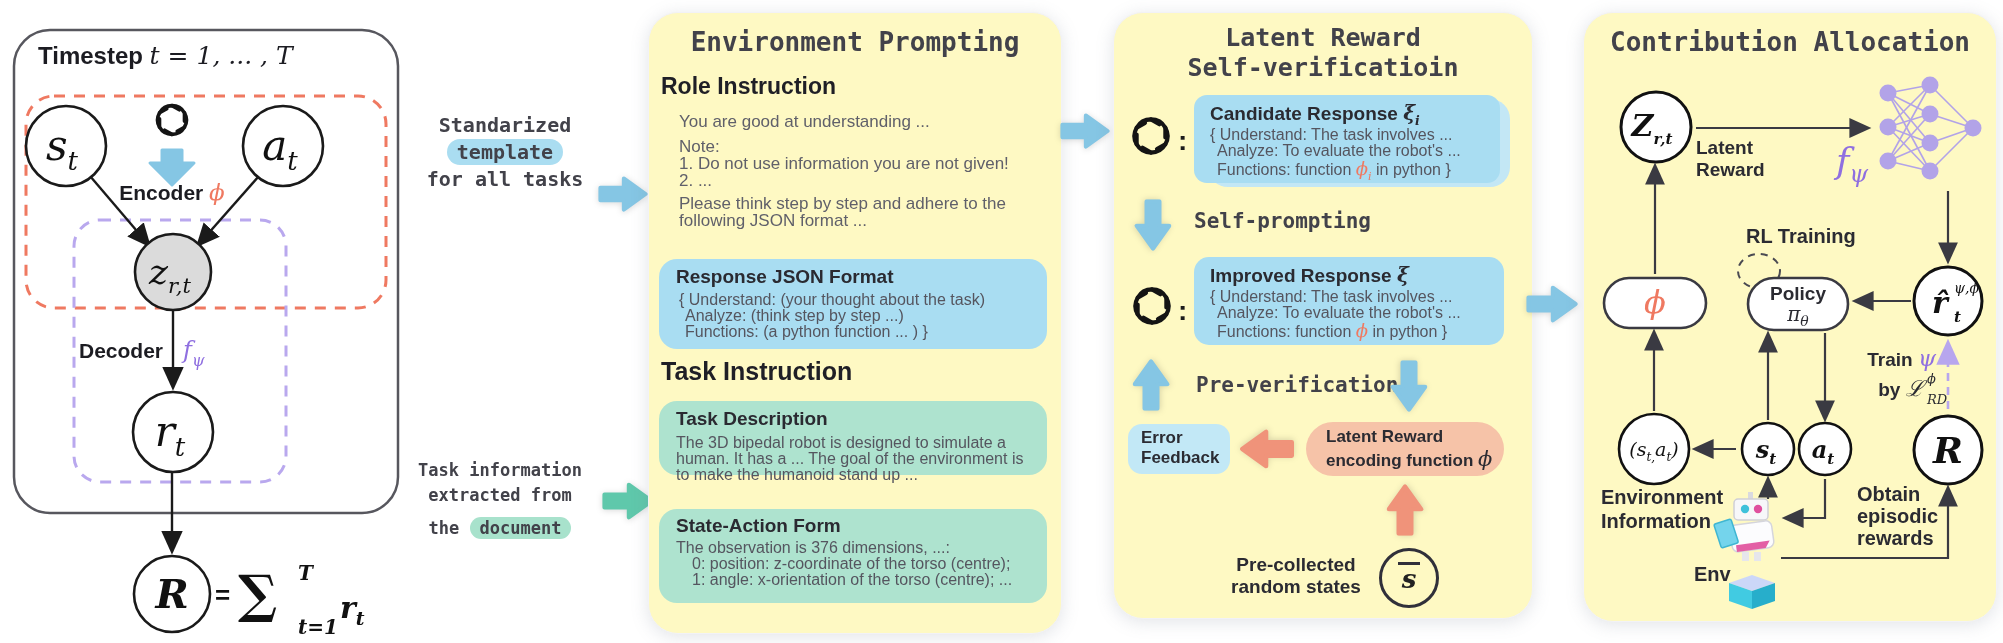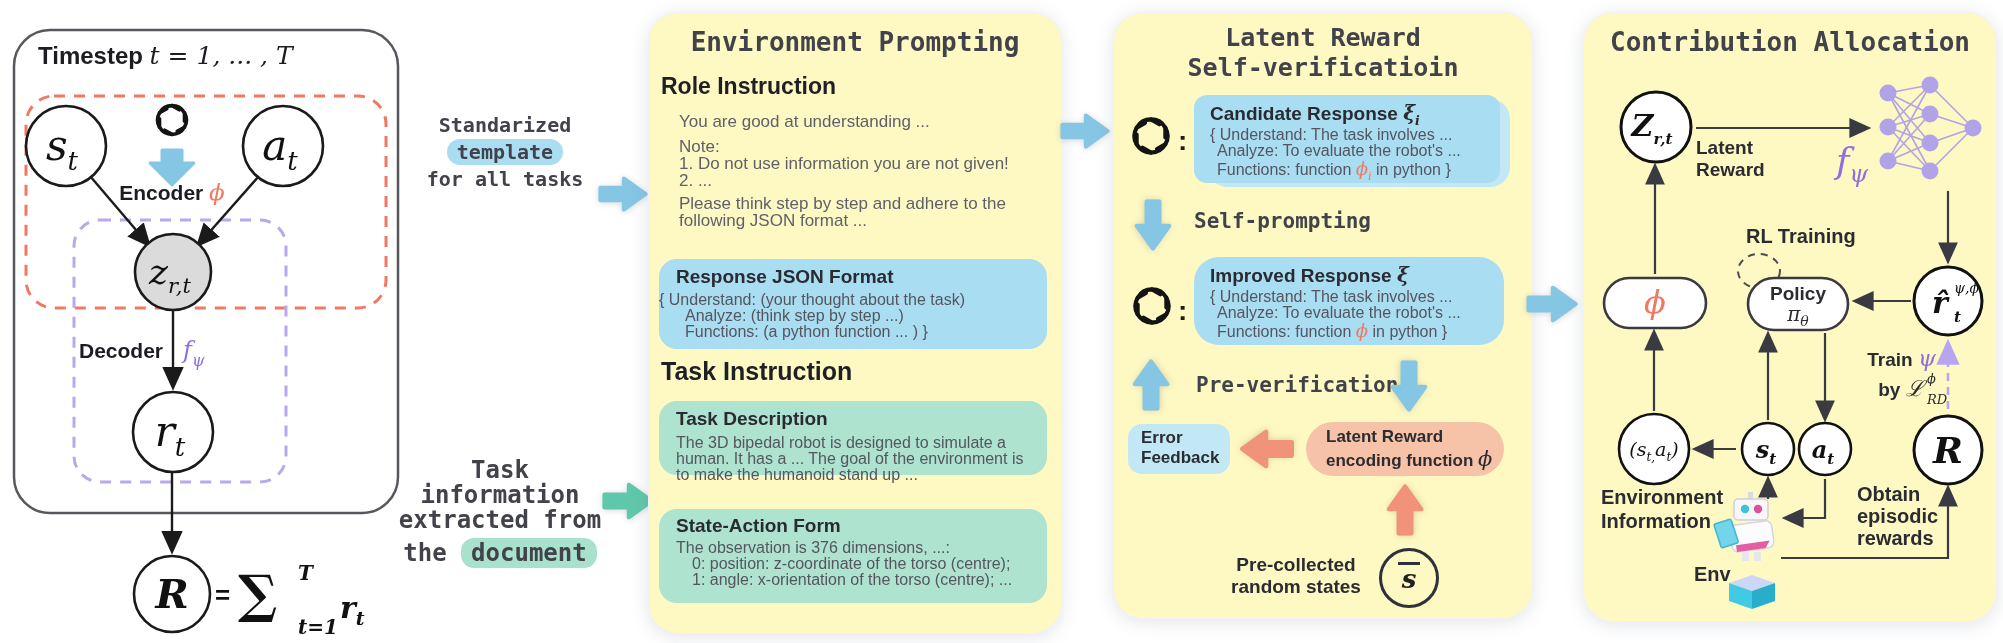--- a/index.html
+++ b/index.html
@@ -179,7 +179,7 @@
       </svg>
   <div class="abs colon" style="left:64px;top:282px;">:</div>
 
-  <div class="box bluebox" style="left:80px;top:244px;width:310px;height:88px;border-radius:25px;">
+  <div class="box bluebox" style="left:80px;top:244px;width:310px;height:88px;border-radius:15px;">
     <div class="boxtitle" style="left:16px;top:6px;"><span>Improved Response </span><span class="ser" style="font-size:20px;">ξ</span></div>
     <div class="boxline" style="left:16px;top:31px;">{ Understand:  The  task  involves ...</div>
     <div class="boxline" style="left:23px;top:47px;">Analyze: To evaluate the robot's ...</div>

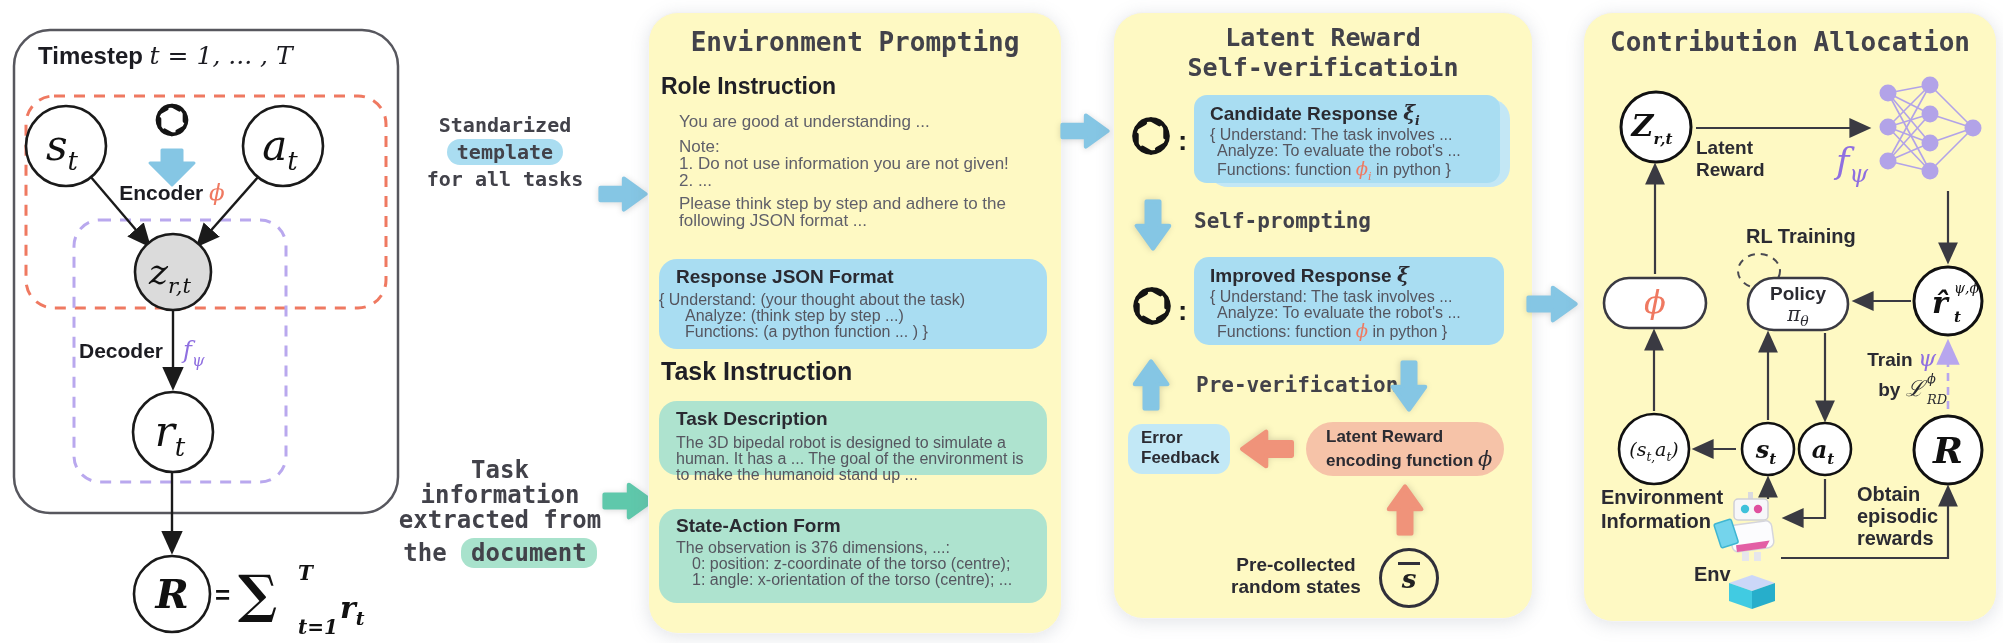--- a/index.html
+++ b/index.html
@@ -126,7 +126,7 @@
 
   <div class="box bluebox" style="left:10px;top:246px;width:388px;height:90px;">
     <div class="boxtitle" style="left:17px;top:7px;">Response JSON Format</div>
-    <div class="boxline" style="left:0;top:32px;">{ Understand:  (your thought about the task)</div>
+    <div class="boxline" style="left:20px;top:32px;">{ Understand:  (your thought about the task)</div>
     <div class="boxline" style="left:26px;top:48px;">Analyze: (think step by step ...)</div>
     <div class="boxline" style="left:26px;top:64px;">Functions: (a python function ... ) }</div>
   </div>

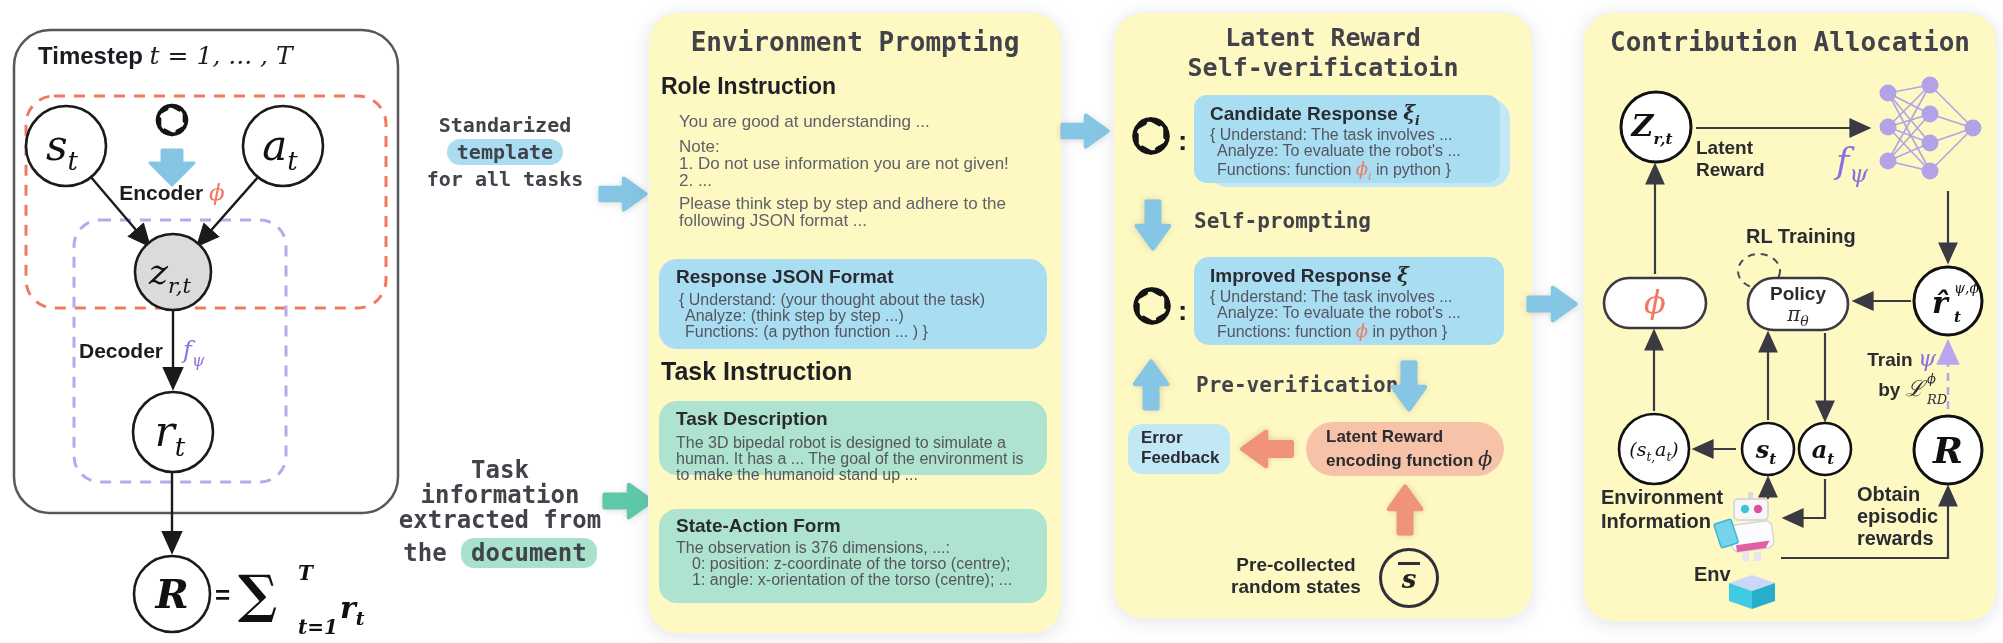--- a/index.html
+++ b/index.html
@@ -104,7 +104,7 @@
       <use href="#fat"></use>
     </svg>
 
-<div class="abs mono" style="left:395px;top:458px;width:210px;text-align:center;font-size:24px;line-height:25px;">
+<div class="abs mono" style="left:395px;top:458px;width:210px;text-align:center;font-size:17px;line-height:25px;">
   <div>Task information</div>
   <div>extracted from</div>
   <div style="margin-top:8px;"><span>the </span><span class="pillg">document</span></div>

